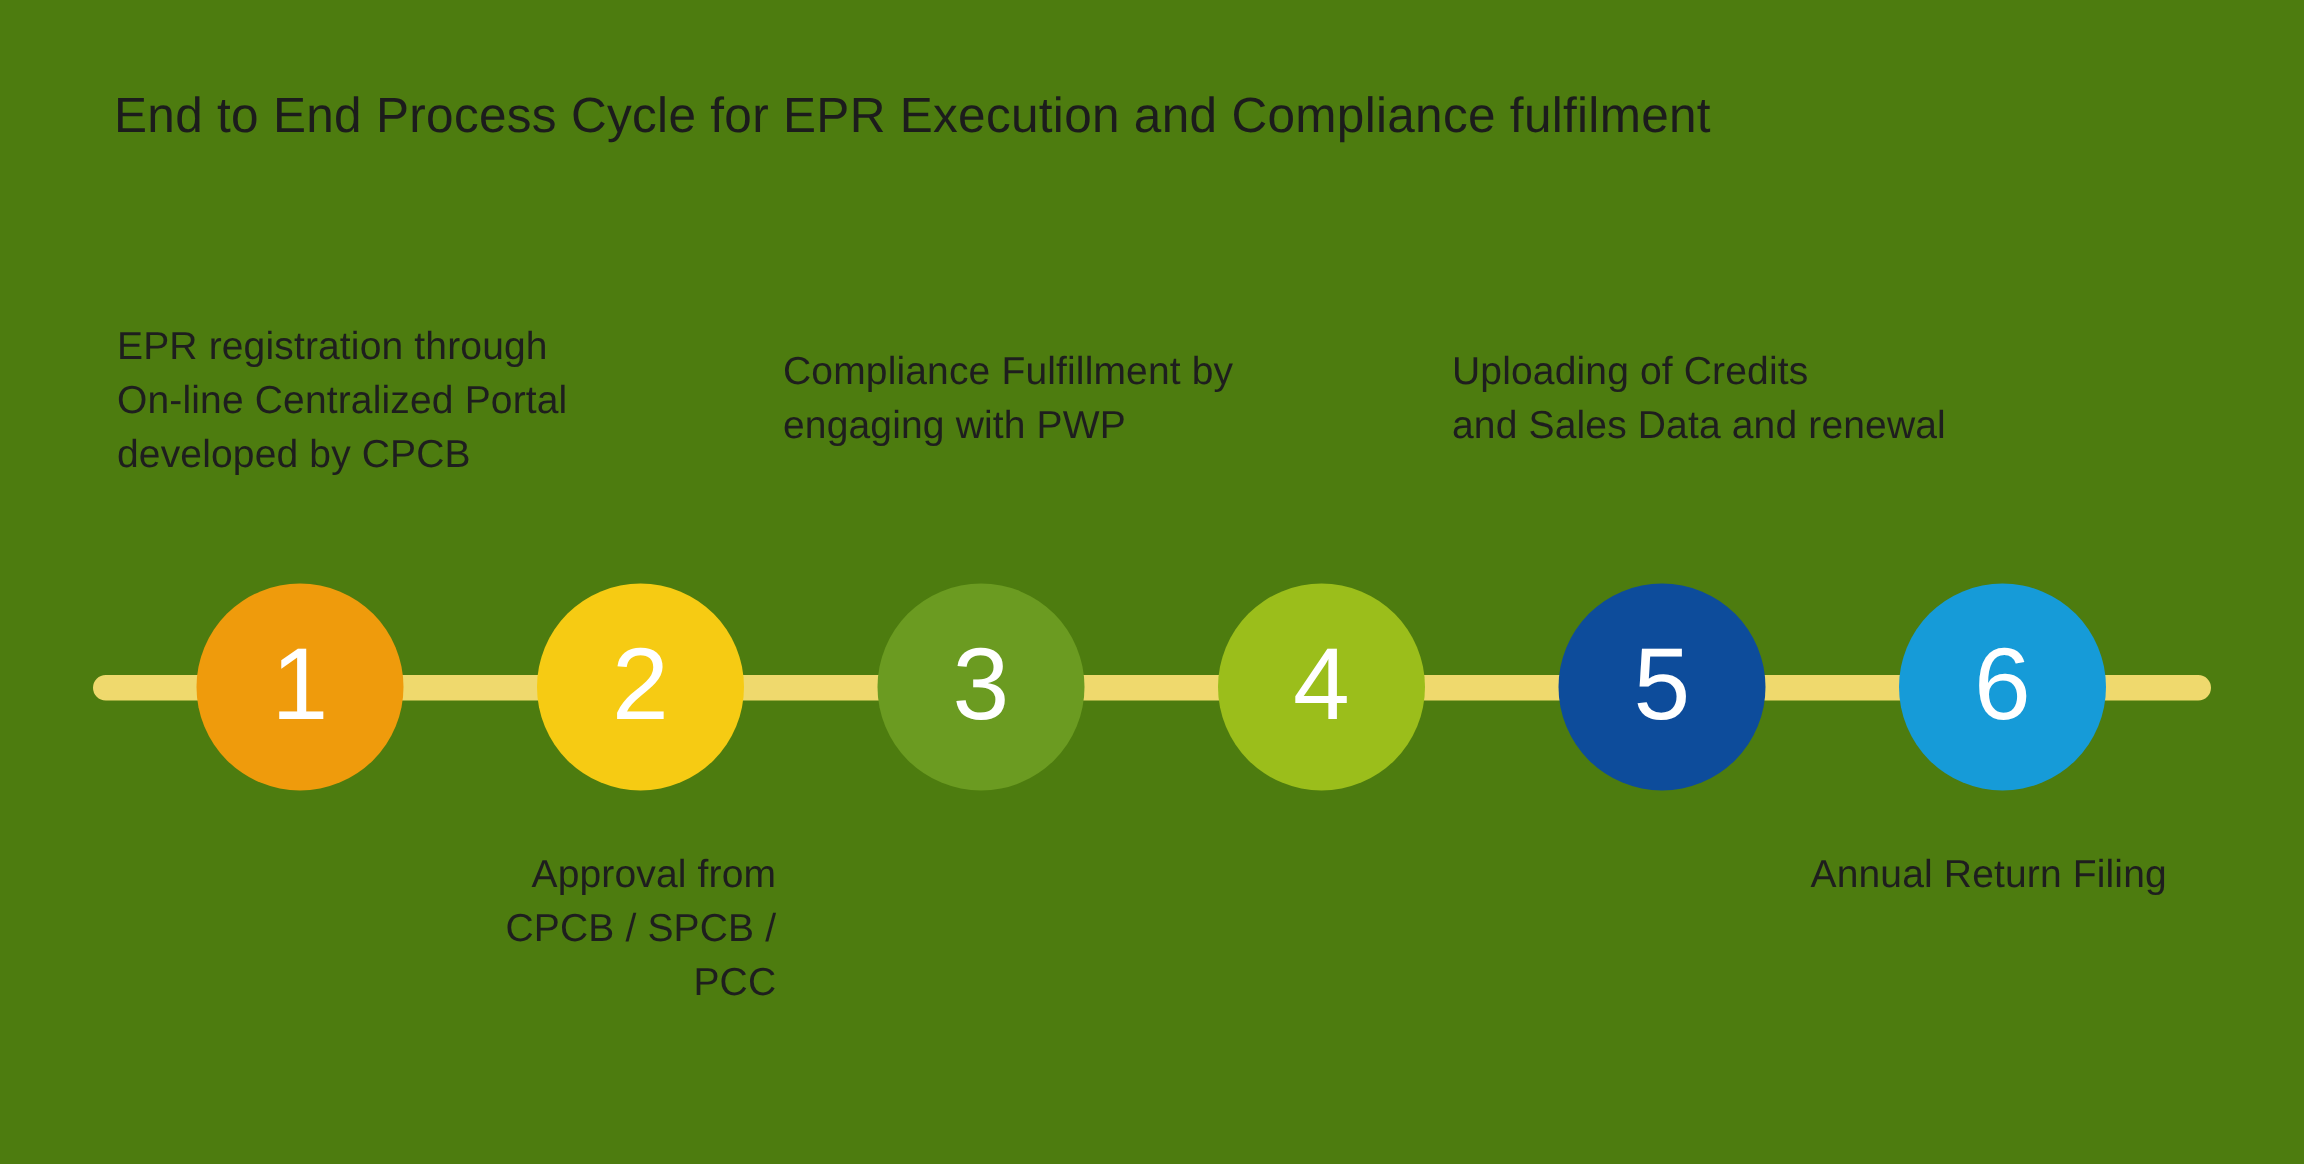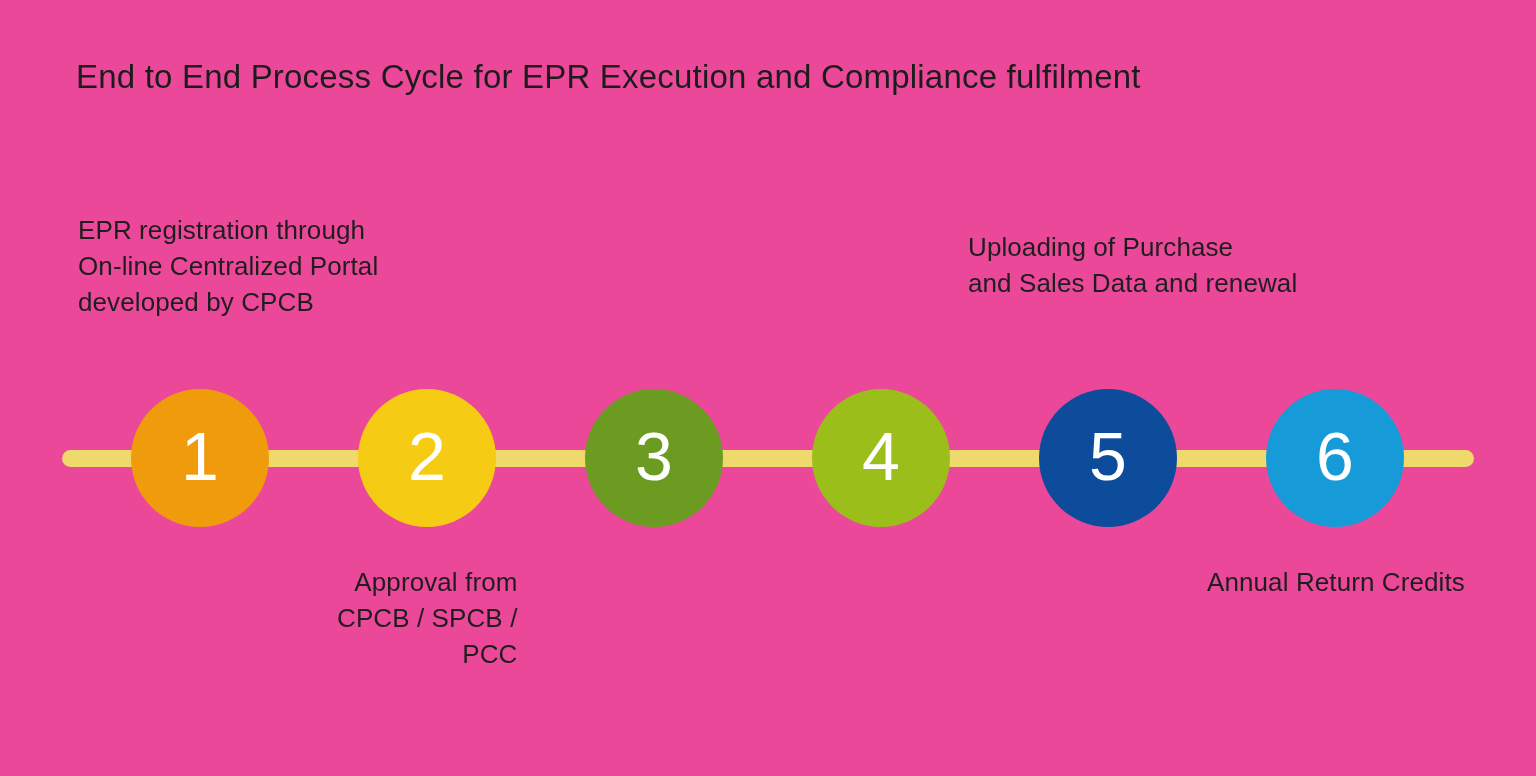--- a/index.html
+++ b/index.html
@@ -12,7 +12,7 @@
     position: relative;
     width: 1536px;
     height: 776px;
-    background: #ec4899;
+    background: #4d7c0f;
     overflow: hidden;
   }
   .title {

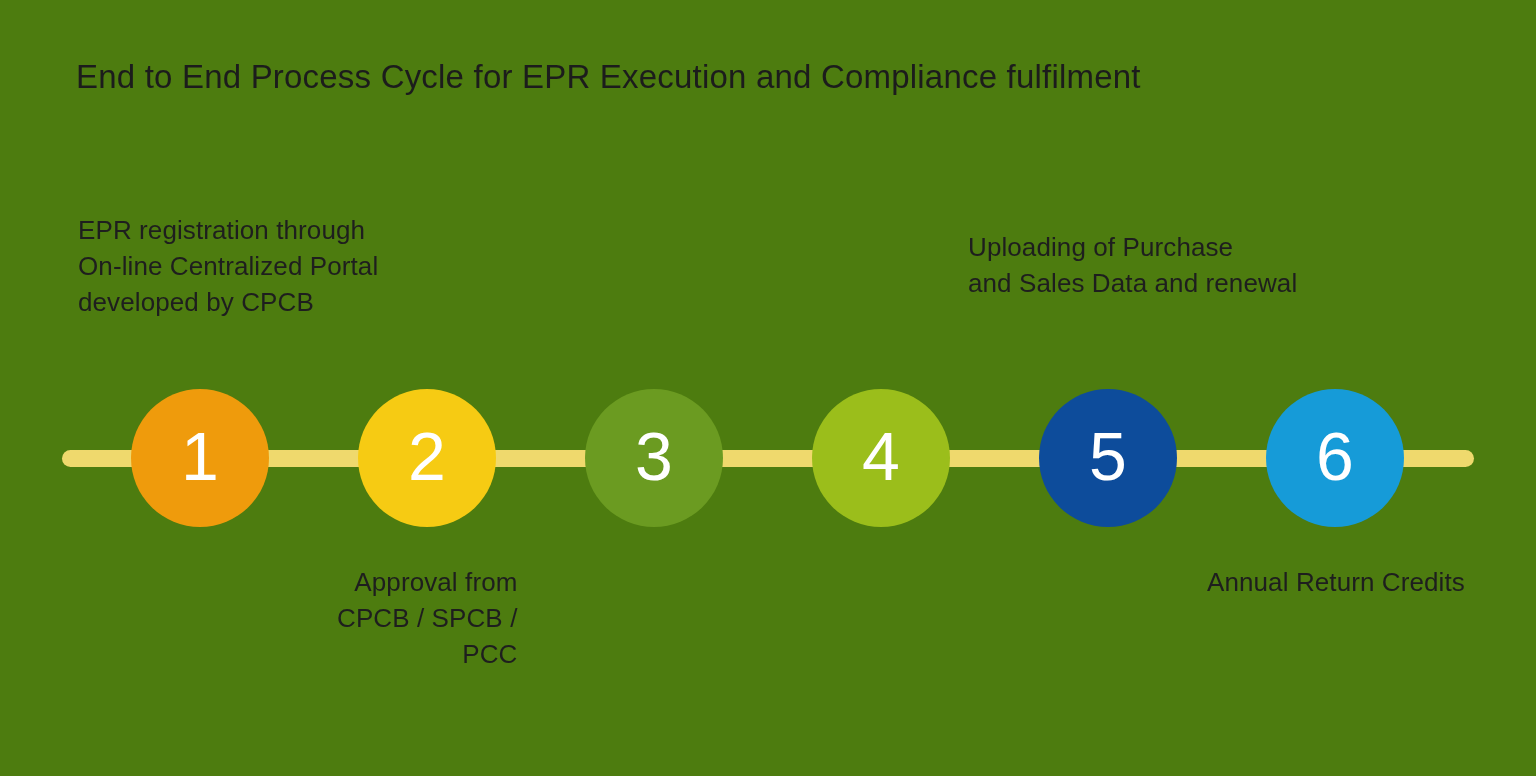--- a/index.html
+++ b/index.html
@@ -86,6 +86,8 @@
   <div class="step-label label-2">Approval from
 CPCB / SPCB /
 PCC</div>
+  <div class="step-label label-3">Compliance Fulfillment by
+engaging with PWP</div>
   <div class="step-label label-5">Uploading of Purchase
 and Sales Data and renewal</div>
   <div class="step-label label-6">Annual Return Credits</div>

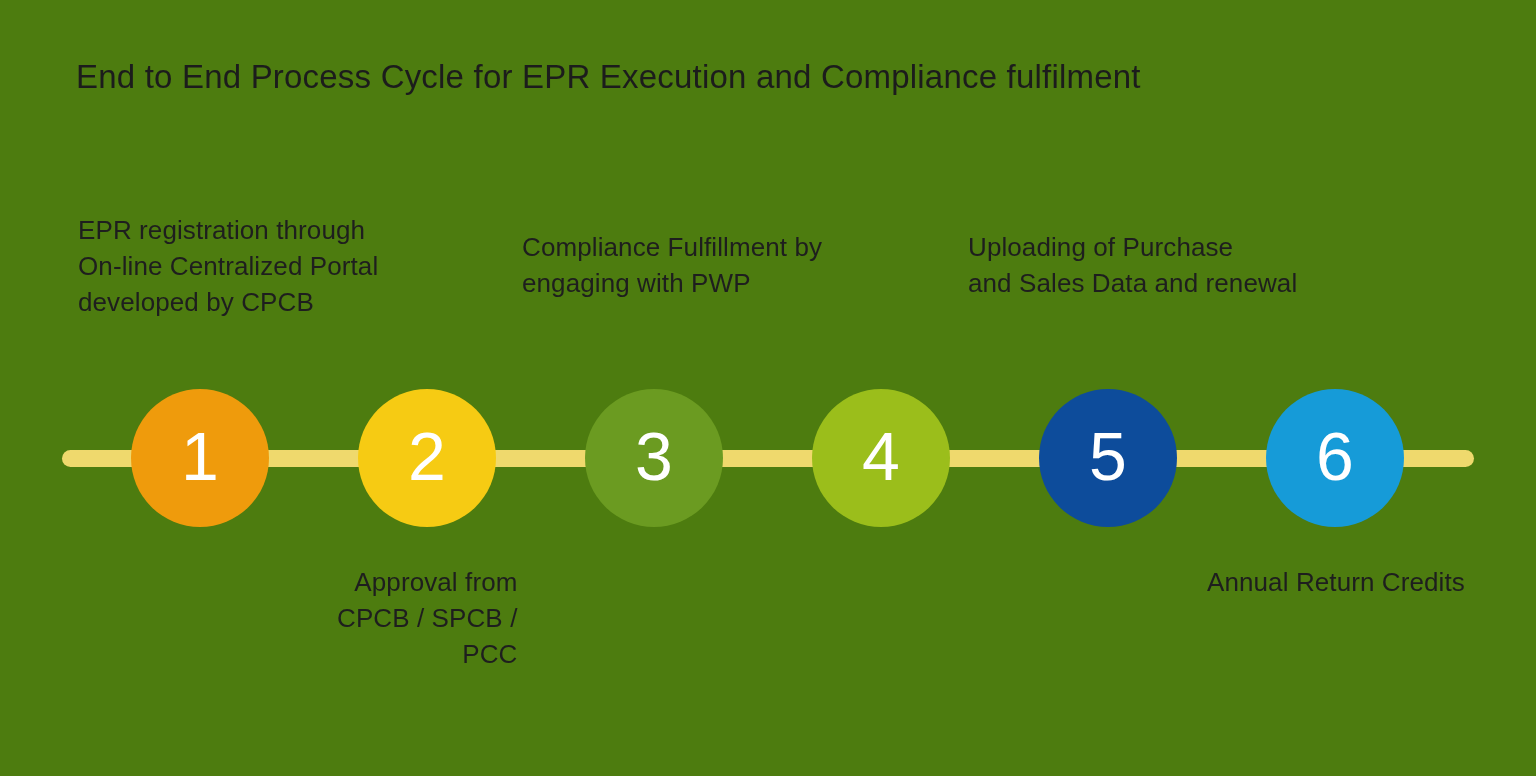--- a/index.html
+++ b/index.html
@@ -88,7 +88,7 @@
 PCC</div>
   <div class="step-label label-3">Compliance Fulfillment by
 engaging with PWP</div>
-  <div class="step-label label-5">Uploading of Purchase
+  <div class="step-label label-5">Uploading of Credits
 and Sales Data and renewal</div>
   <div class="step-label label-6">Annual Return Credits</div>
 

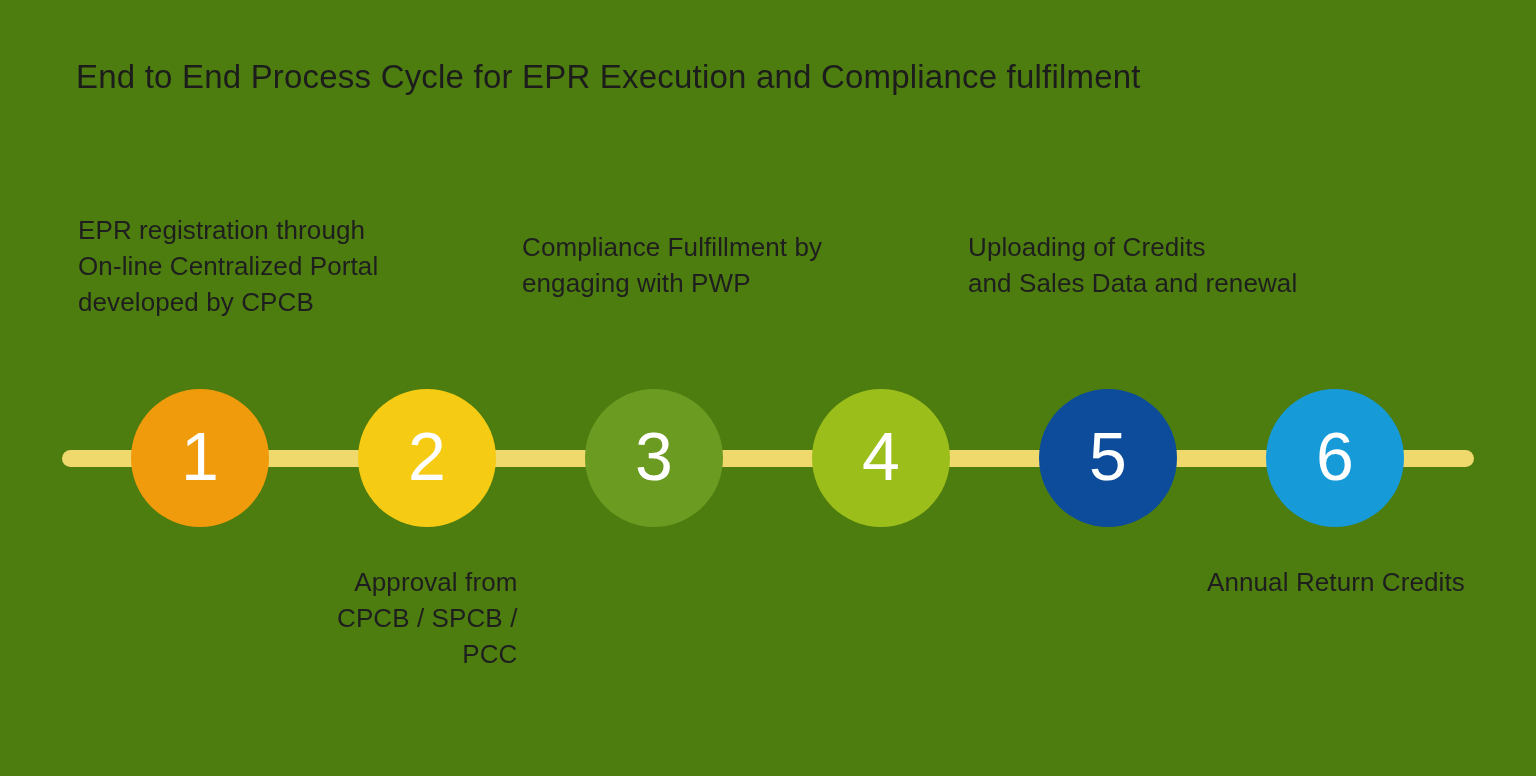--- a/index.html
+++ b/index.html
@@ -90,7 +90,7 @@
 engaging with PWP</div>
   <div class="step-label label-5">Uploading of Credits
 and Sales Data and renewal</div>
-  <div class="step-label label-6">Annual Return Credits</div>
+  <div class="step-label label-6">Annual Return Filing</div>
 
   <div class="step-circle circle-1" style="background-color: rgb(239, 155, 12);">
     <span class="step-number">1</span>

